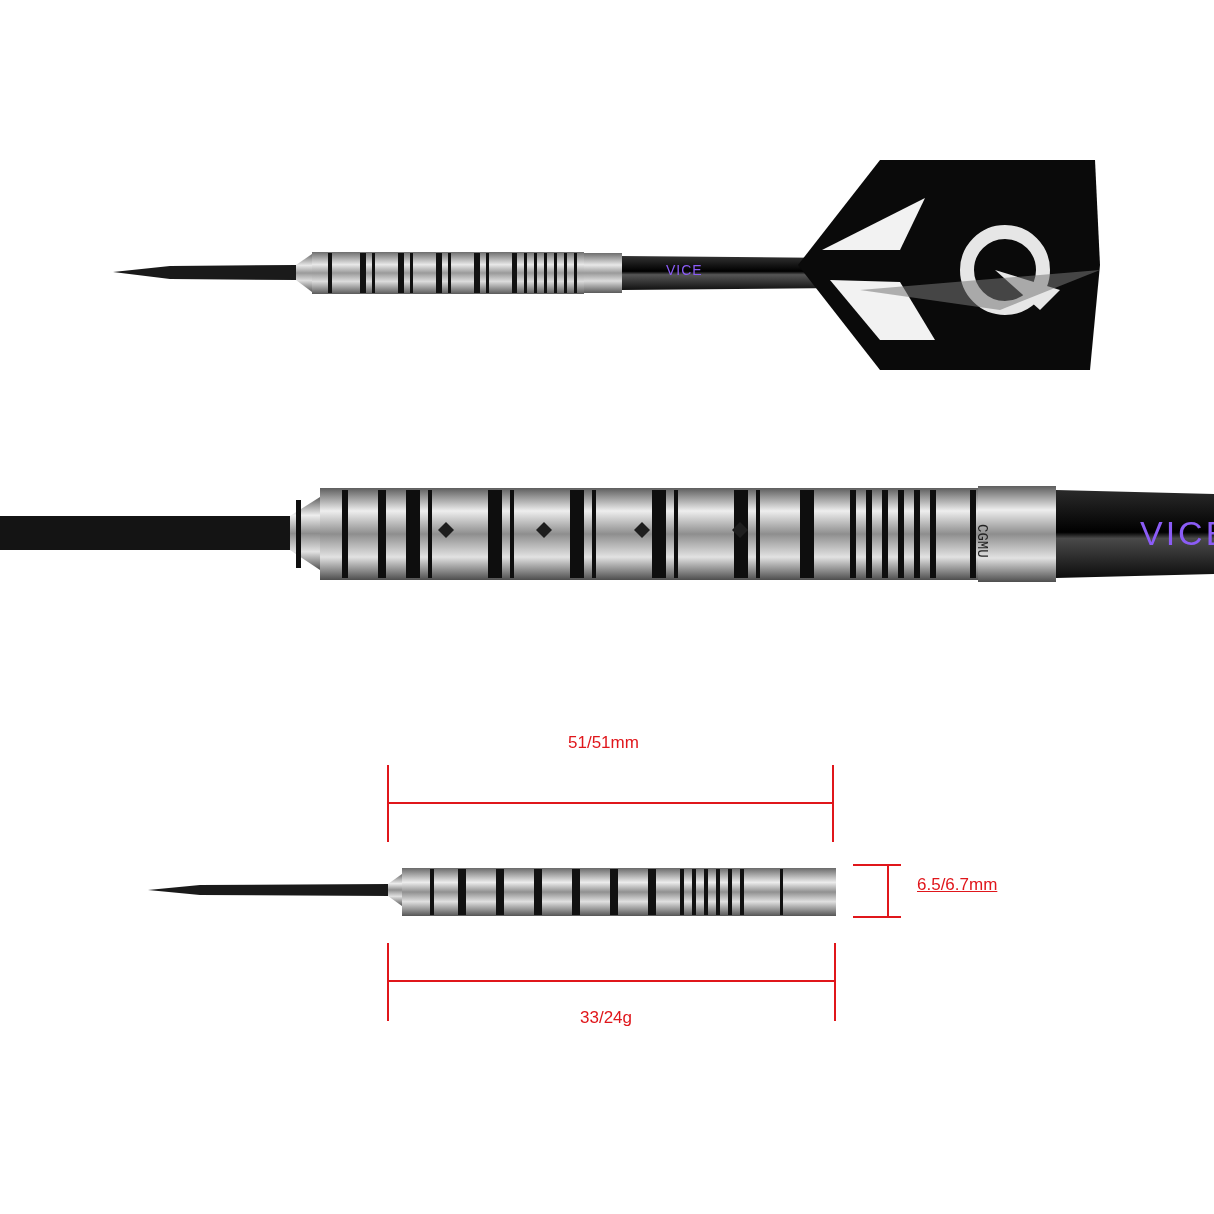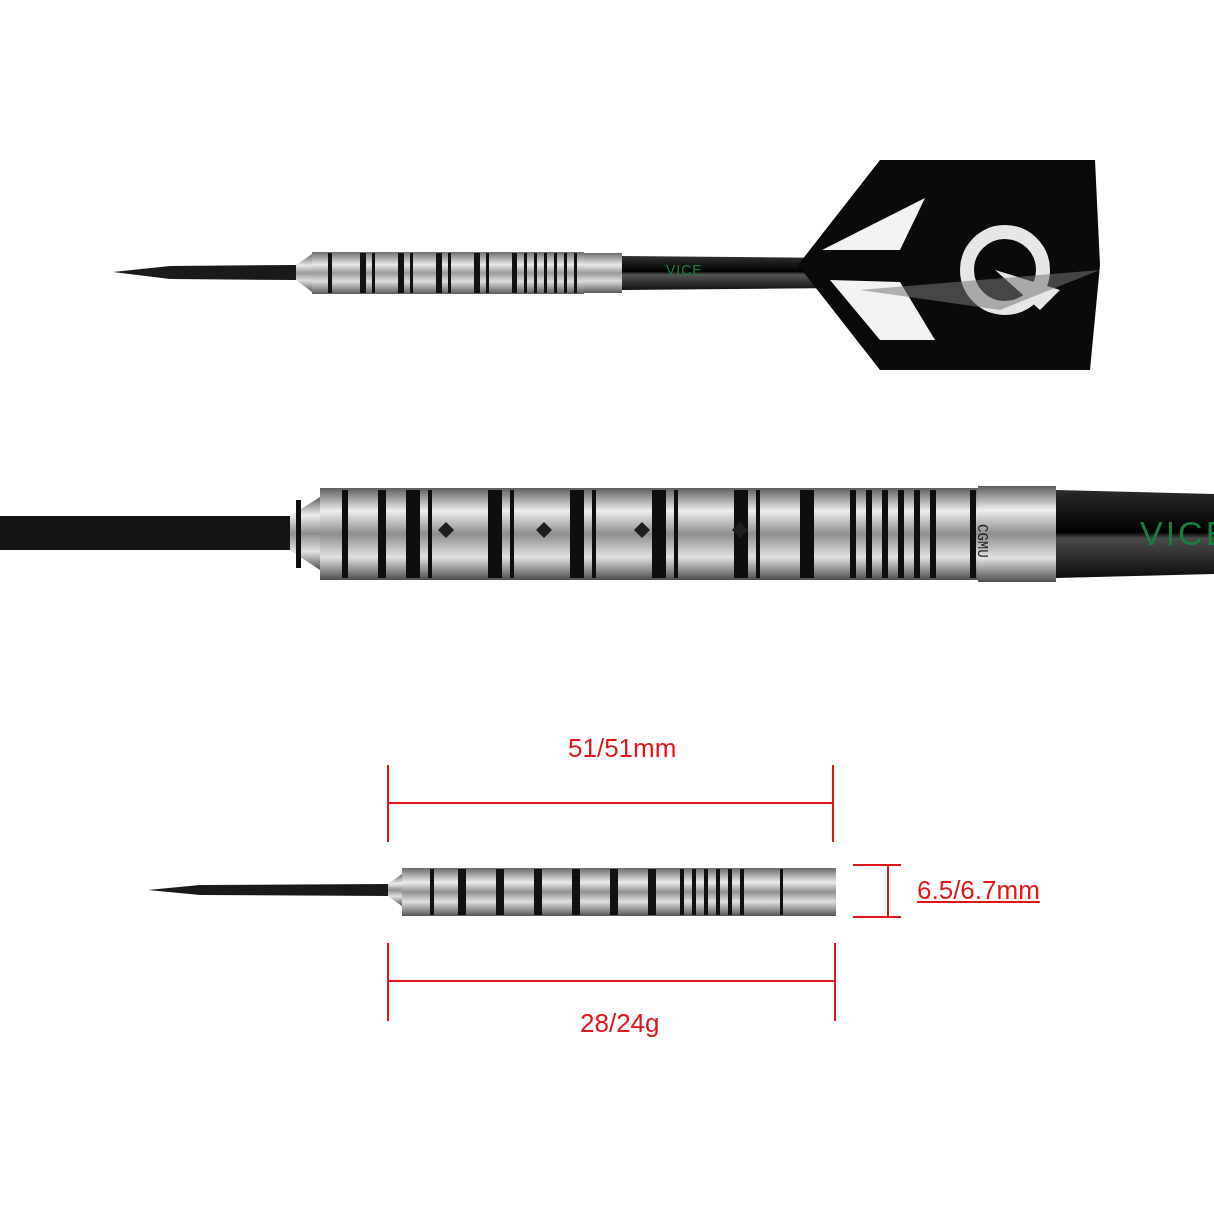--- a/index.html
+++ b/index.html
@@ -7,7 +7,7 @@
   .abs{position:absolute;}
   .dim-label{position:absolute;color:#e0161b;font-family:"Liberation Sans",sans-serif;font-size:26px;white-space:nowrap;}
   .red-line{position:absolute;background:#e0161b;}
-  .brand{position:absolute;color:#15803d;font-family:"Liberation Sans",sans-serif;letter-spacing:1px;}
+  .brand{position:absolute;color:#8b5cf6;font-family:"Liberation Sans",sans-serif;letter-spacing:1px;}
 </style>
 </head>
 <body>

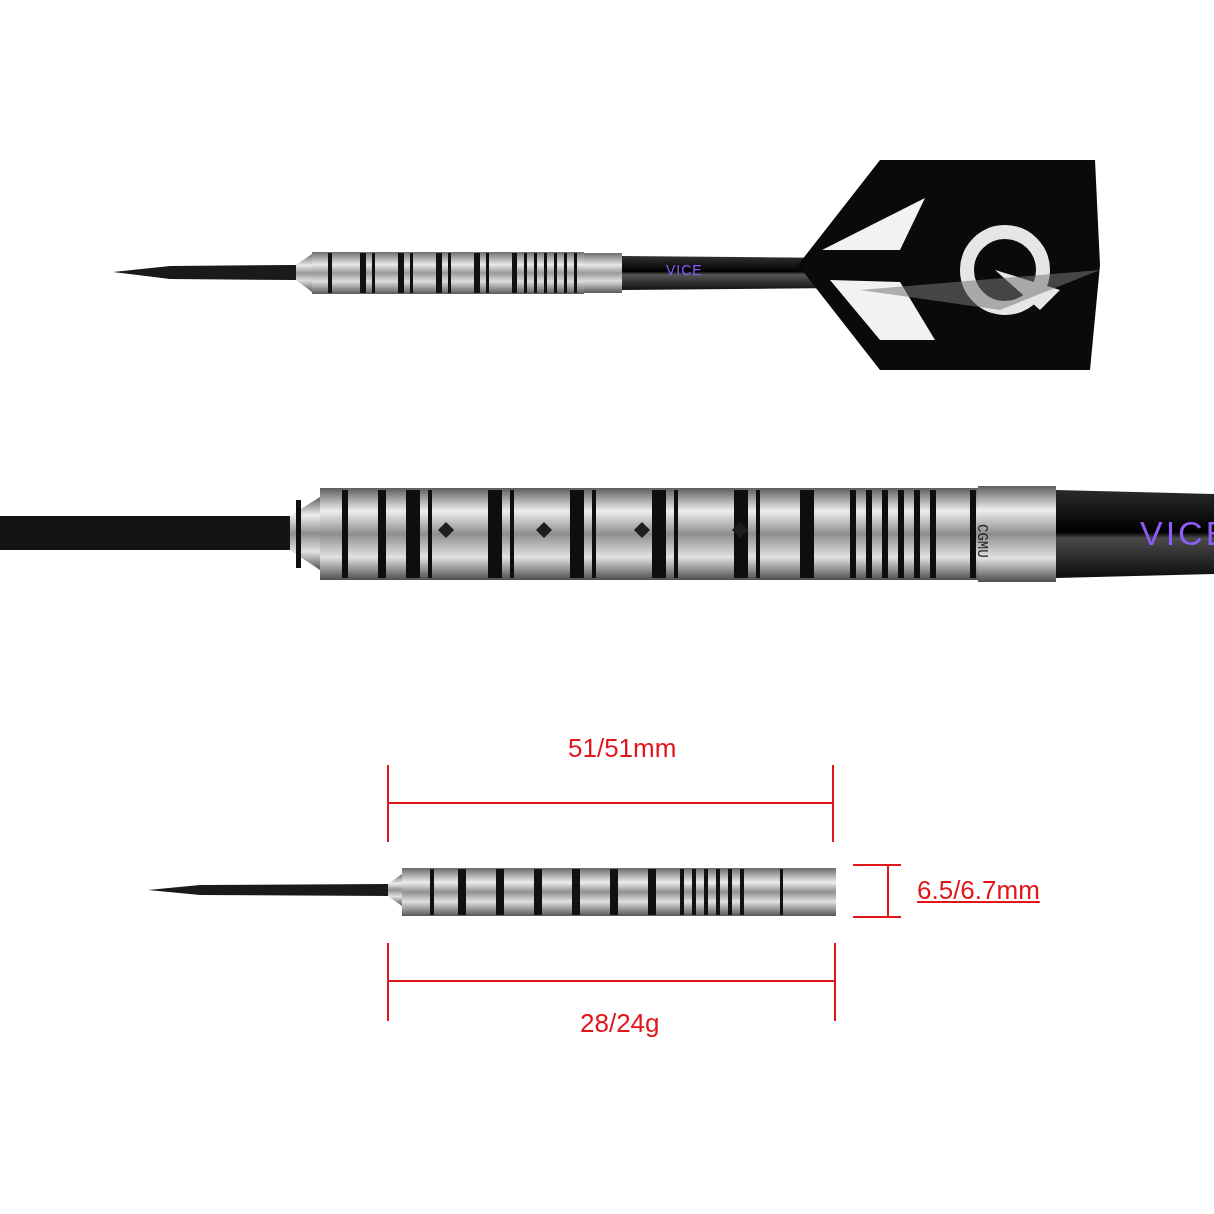--- a/index.html
+++ b/index.html
@@ -5,7 +5,7 @@
   html,body{margin:0;padding:0;background:#ffffff;}
   body{width:1214px;height:1214px;position:relative;overflow:hidden;font-family:"Liberation Sans",sans-serif;}
   .abs{position:absolute;}
-  .dim-label{position:absolute;color:#e0161b;font-family:"Liberation Sans",sans-serif;font-size:26px;white-space:nowrap;}
+  .dim-label{position:absolute;color:#e0161b;font-family:"Liberation Sans",sans-serif;font-size:17px;white-space:nowrap;}
   .red-line{position:absolute;background:#e0161b;}
   .brand{position:absolute;color:#8b5cf6;font-family:"Liberation Sans",sans-serif;letter-spacing:1px;}
 </style>

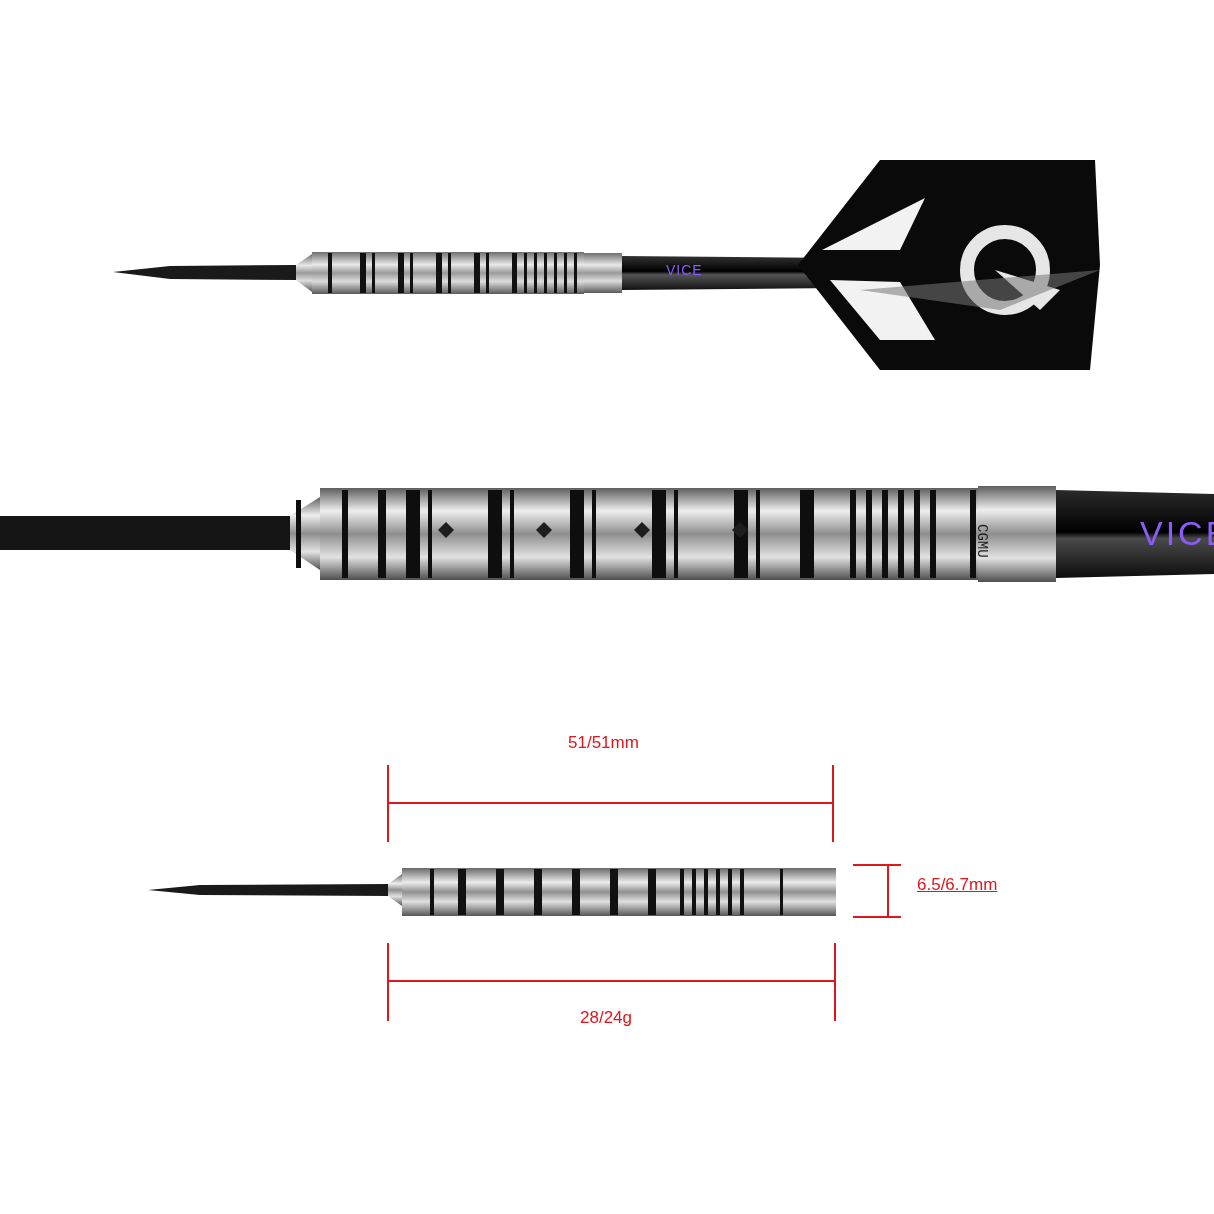--- a/index.html
+++ b/index.html
@@ -172,7 +172,7 @@
   <div class="red-line" style="left:387px;top:943px;width:2px;height:78px;"></div>
   <div class="red-line" style="left:834px;top:943px;width:2px;height:78px;"></div>
   <div class="red-line" style="left:387px;top:980px;width:449px;height:2px;"></div>
-  <div class="dim-label" style="left:580px;top:1008px;">28/24g</div>
+  <div class="dim-label" style="left:580px;top:1008px;">33/24g</div>
 </div>
 
 </body></html>

